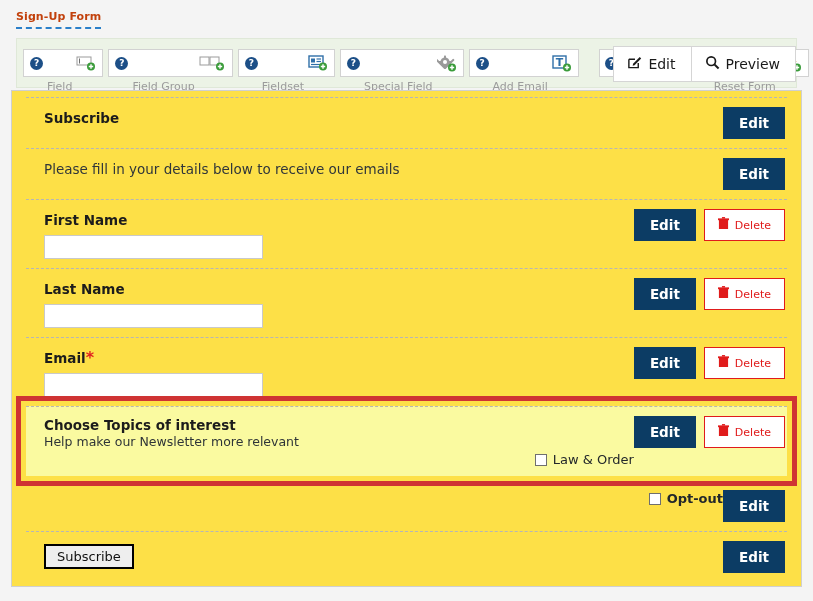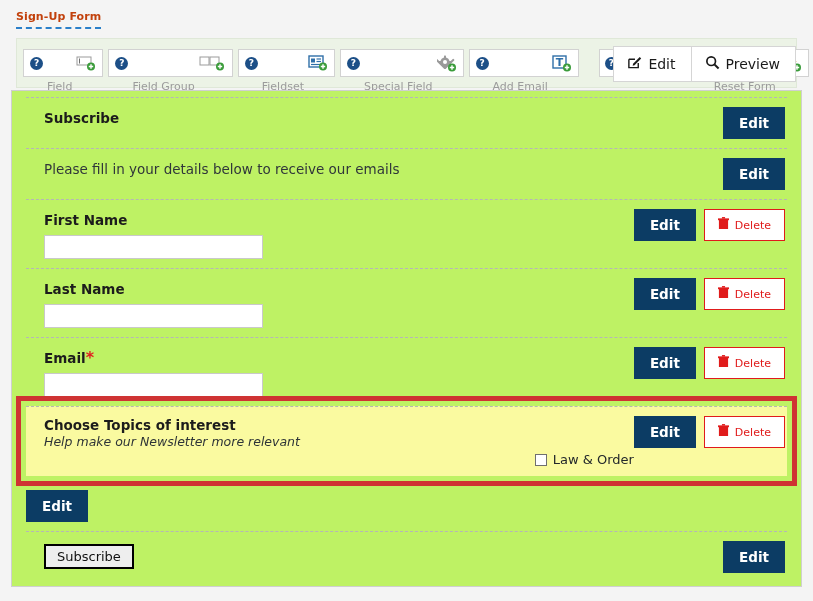--- a/index.html
+++ b/index.html
@@ -67,7 +67,7 @@
   .panel {
     position: absolute; left: 11px; top: 90px;
     width: 791px; height: 497px;
-    background: #bef264; border: 1px solid #cfcfcf;
+    background: #fde047; border: 1px solid #cfcfcf;
     padding: 6px 14px 0 14px;
   }
   .row {

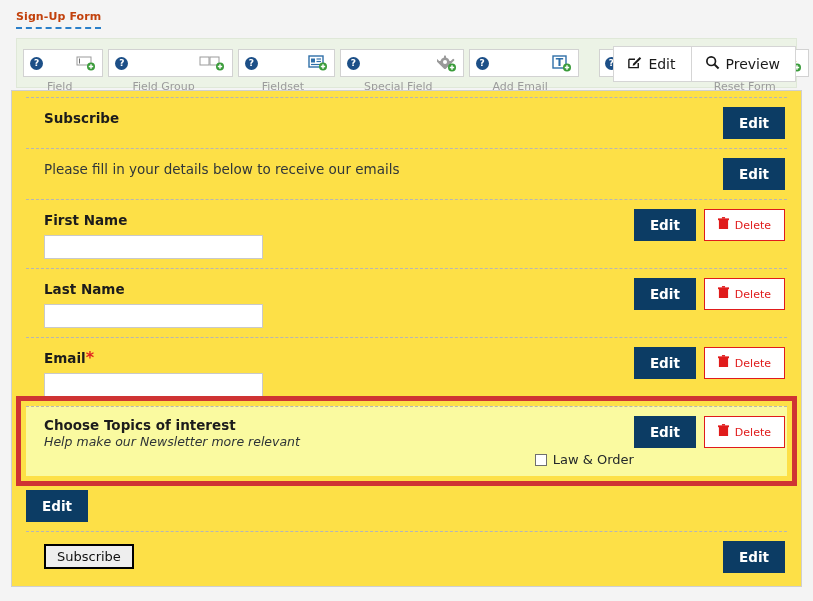--- a/index.html
+++ b/index.html
@@ -89,7 +89,7 @@
     display: block; margin-top: 6px; width: 219px; height: 24px;
     background: #fff; border: 1px solid #c9c9c9;
   }
-  .helptext { font-size: 12.5px; font-style: italic; color: #2e3437; margin-top: 1px; }
+  .helptext { font-size: 12.5px; color: #2e3437; margin-top: 1px; }
   .cbline { display: flex; align-items: center; gap: 6px; margin-top: 3px; justify-content: flex-end; }
   .cbox {
     width: 12px; height: 12px; background: #fff;

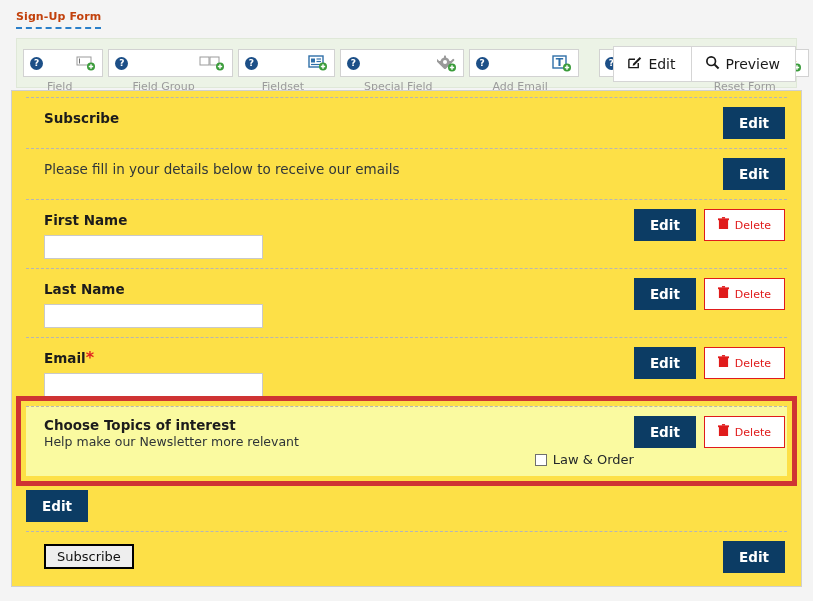--- a/index.html
+++ b/index.html
@@ -378,6 +378,12 @@
     </div>
 
     <div class="row" style="border-top:none;padding-top:14px;">
+      <div class="left">
+        <div class="cbline" style="margin-top:0;">
+          <span class="cbox"></span>
+          <span class="cb-label bold">Opt-out</span>
+        </div>
+      </div>
       <div class="actions">
         <button class="btn-edit">Edit</button>
       </div>

